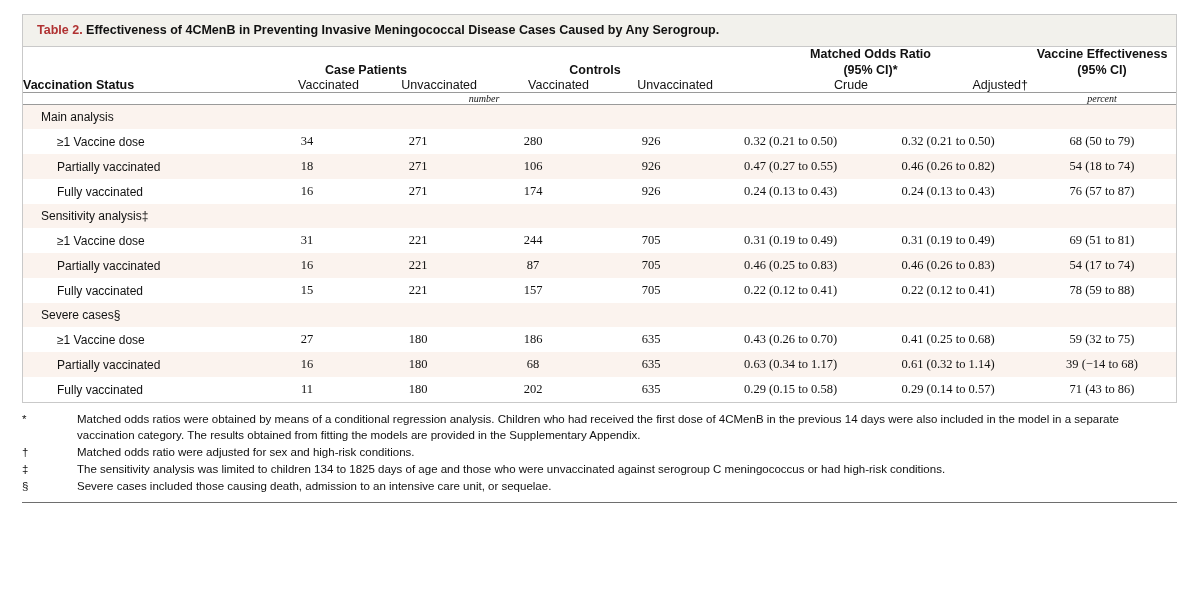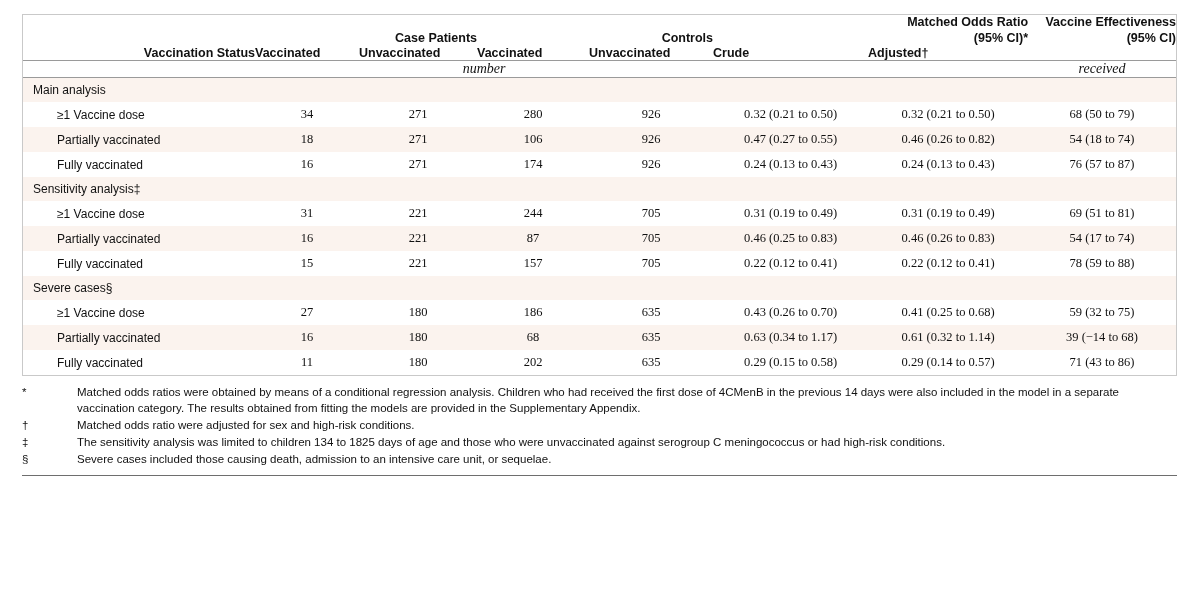--- a/index.html
+++ b/index.html
@@ -149,6 +149,10 @@
 
   <div class="table-wrap">
 
+    <div class="caption">
+      <span class="tbl-label">Table 2.</span>
+      <span class="tbl-title">Effectiveness of 4CMenB in Preventing Invasive Meningococcal Disease Cases Caused by Any Serogroup.</span>
+    </div>
 
     <table class="main">
       <colgroup>

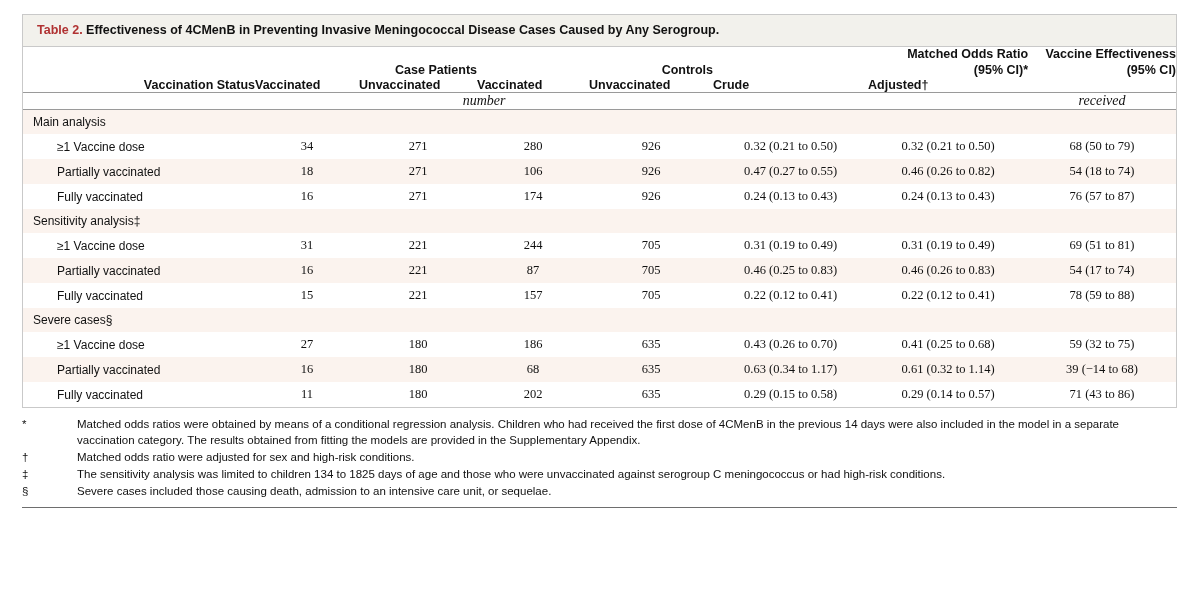--- a/index.html
+++ b/index.html
@@ -64,7 +64,7 @@
   col.c7 { width: 148px; }
 
   .hdr-group {
-    text-align: right;
+    text-align: center;
     font-weight: bold;
     font-size: 12.5px;
     padding: 12px 4px 4px 4px;

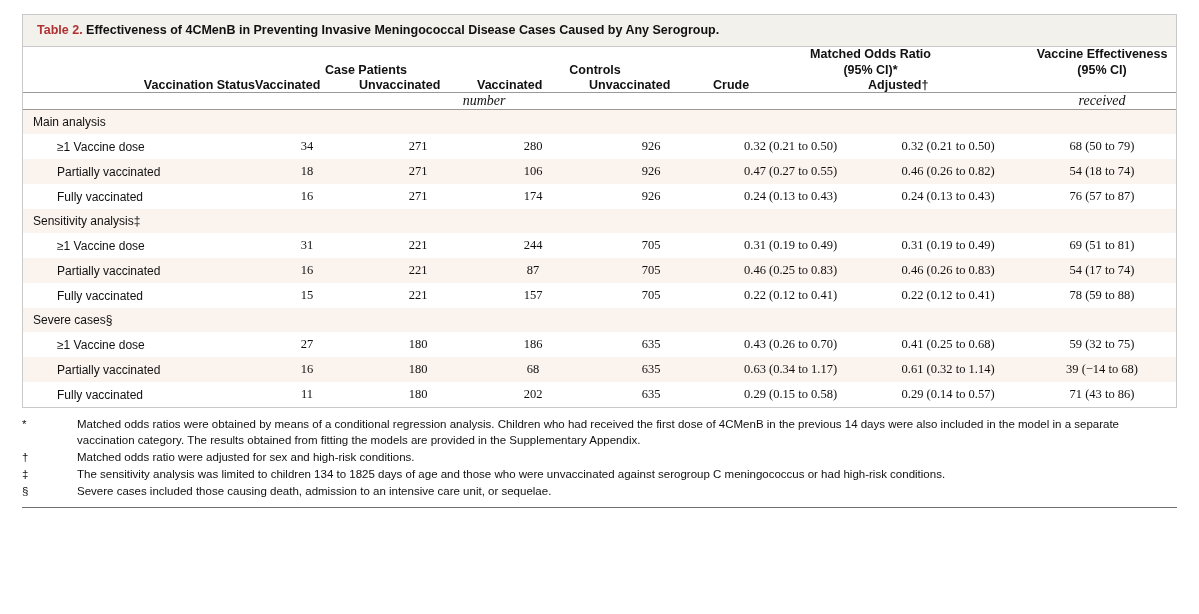--- a/index.html
+++ b/index.html
@@ -71,7 +71,7 @@
     line-height: 1.25;
   }
   .hdr-vacc-status {
-    text-align: right;
+    text-align: left;
     font-weight: bold;
     font-size: 12.5px;
     padding: 12px 4px 4px 14px;

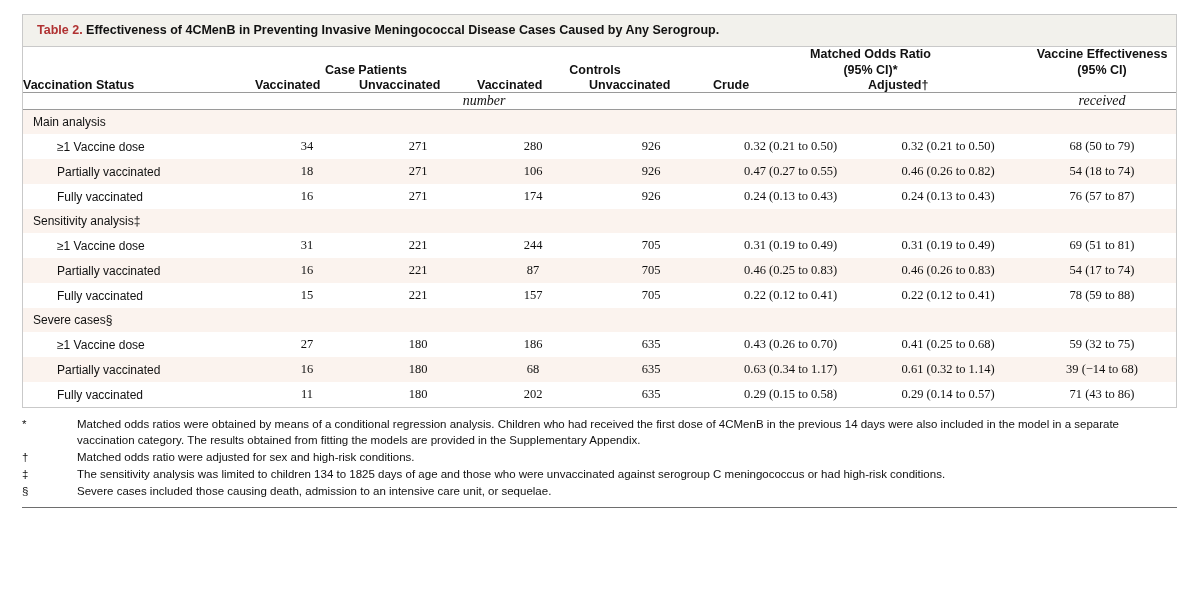--- a/index.html
+++ b/index.html
@@ -77,8 +77,8 @@
     padding: 12px 4px 4px 14px;
   }
   .hdr-sub {
-    text-align: left;
-    font-weight: bold;
+    text-align: right;
+    font-weight: normal;
     font-size: 12.5px;
     padding: 6px 4px 6px 4px;
   }

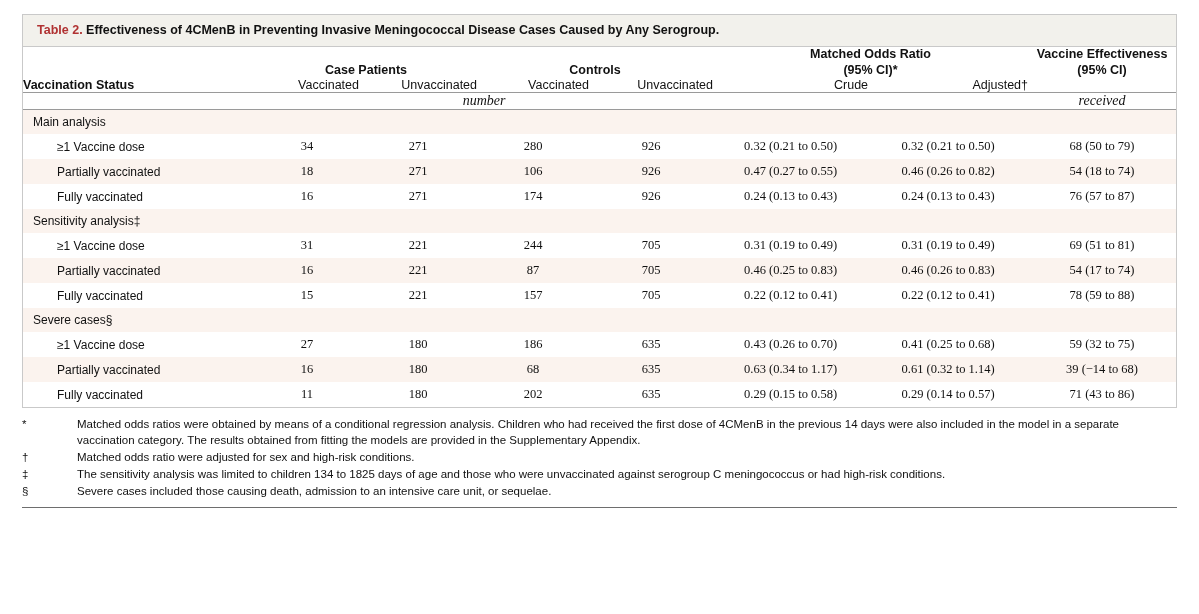--- a/index.html
+++ b/index.html
@@ -85,7 +85,7 @@
   .unit-row td {
     text-align: center;
     font-style: italic;
-    font-size: 14px;
+    font-size: 10px;
     padding: 5px 4px 5px 4px;
     font-family: "Liberation Serif", serif;
   }

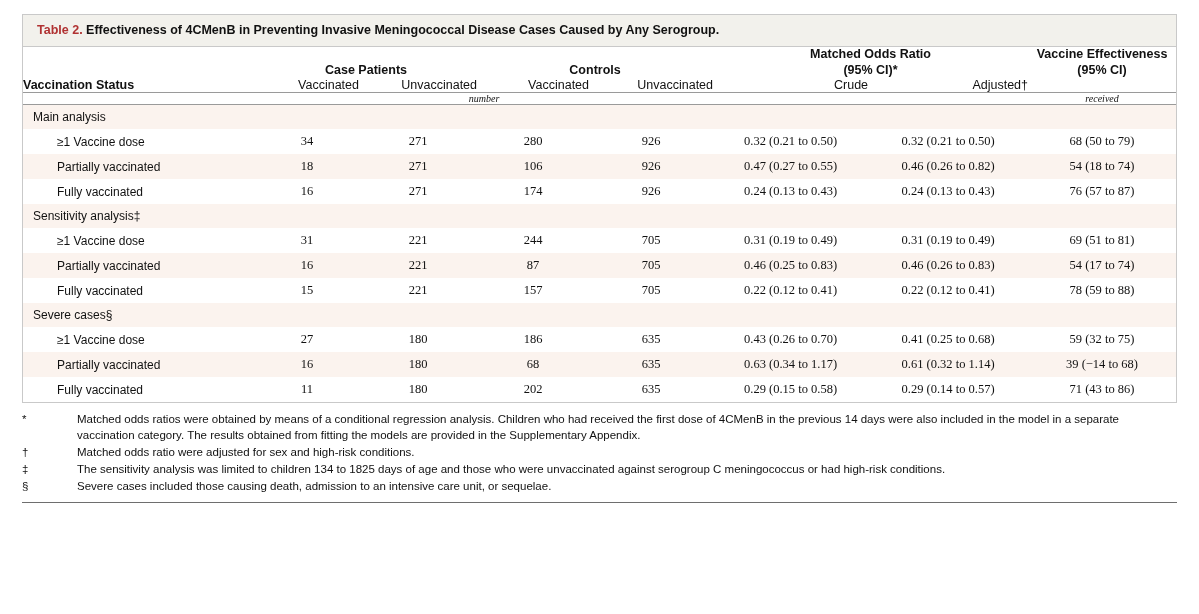--- a/index.html
+++ b/index.html
@@ -196,7 +196,7 @@
           <td colspan="4">number</td>
           <td></td>
           <td></td>
-          <td>received</td>
+          <td>percent</td>
         </tr>
         <tr class="thinrule">
           <td colspan="8"></td>

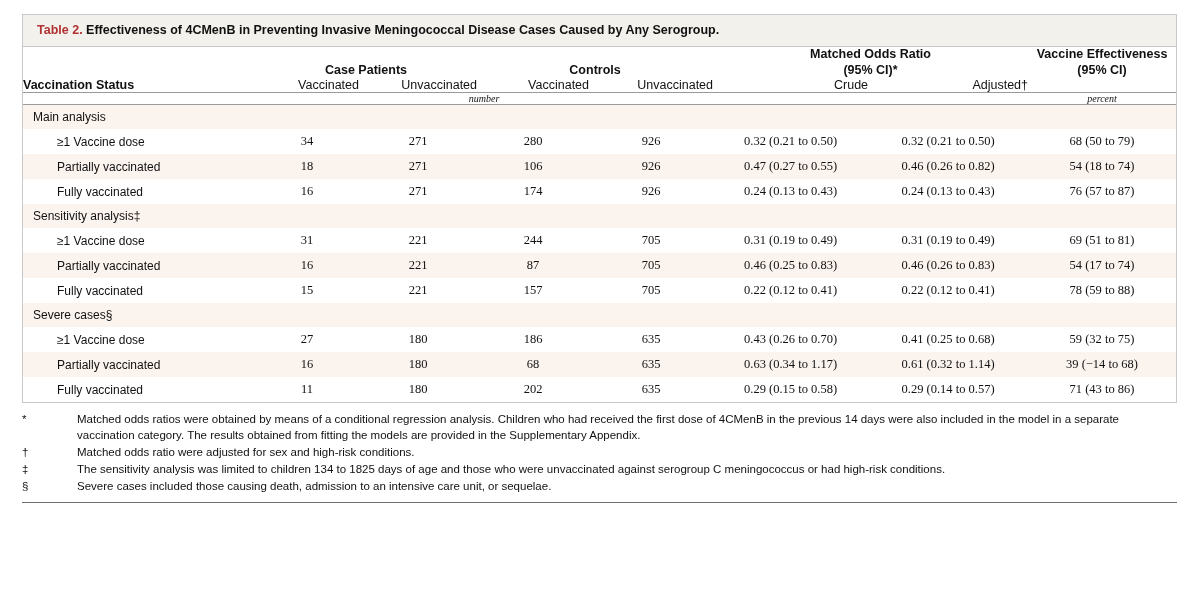--- a/index.html
+++ b/index.html
@@ -104,7 +104,7 @@
   }
   tr.datarow td.lbl {
     text-align: left;
-    padding-left: 10px;
+    padding-left: 18px;
     font-family: "Liberation Sans", sans-serif;
     font-size: 12px;
   }

